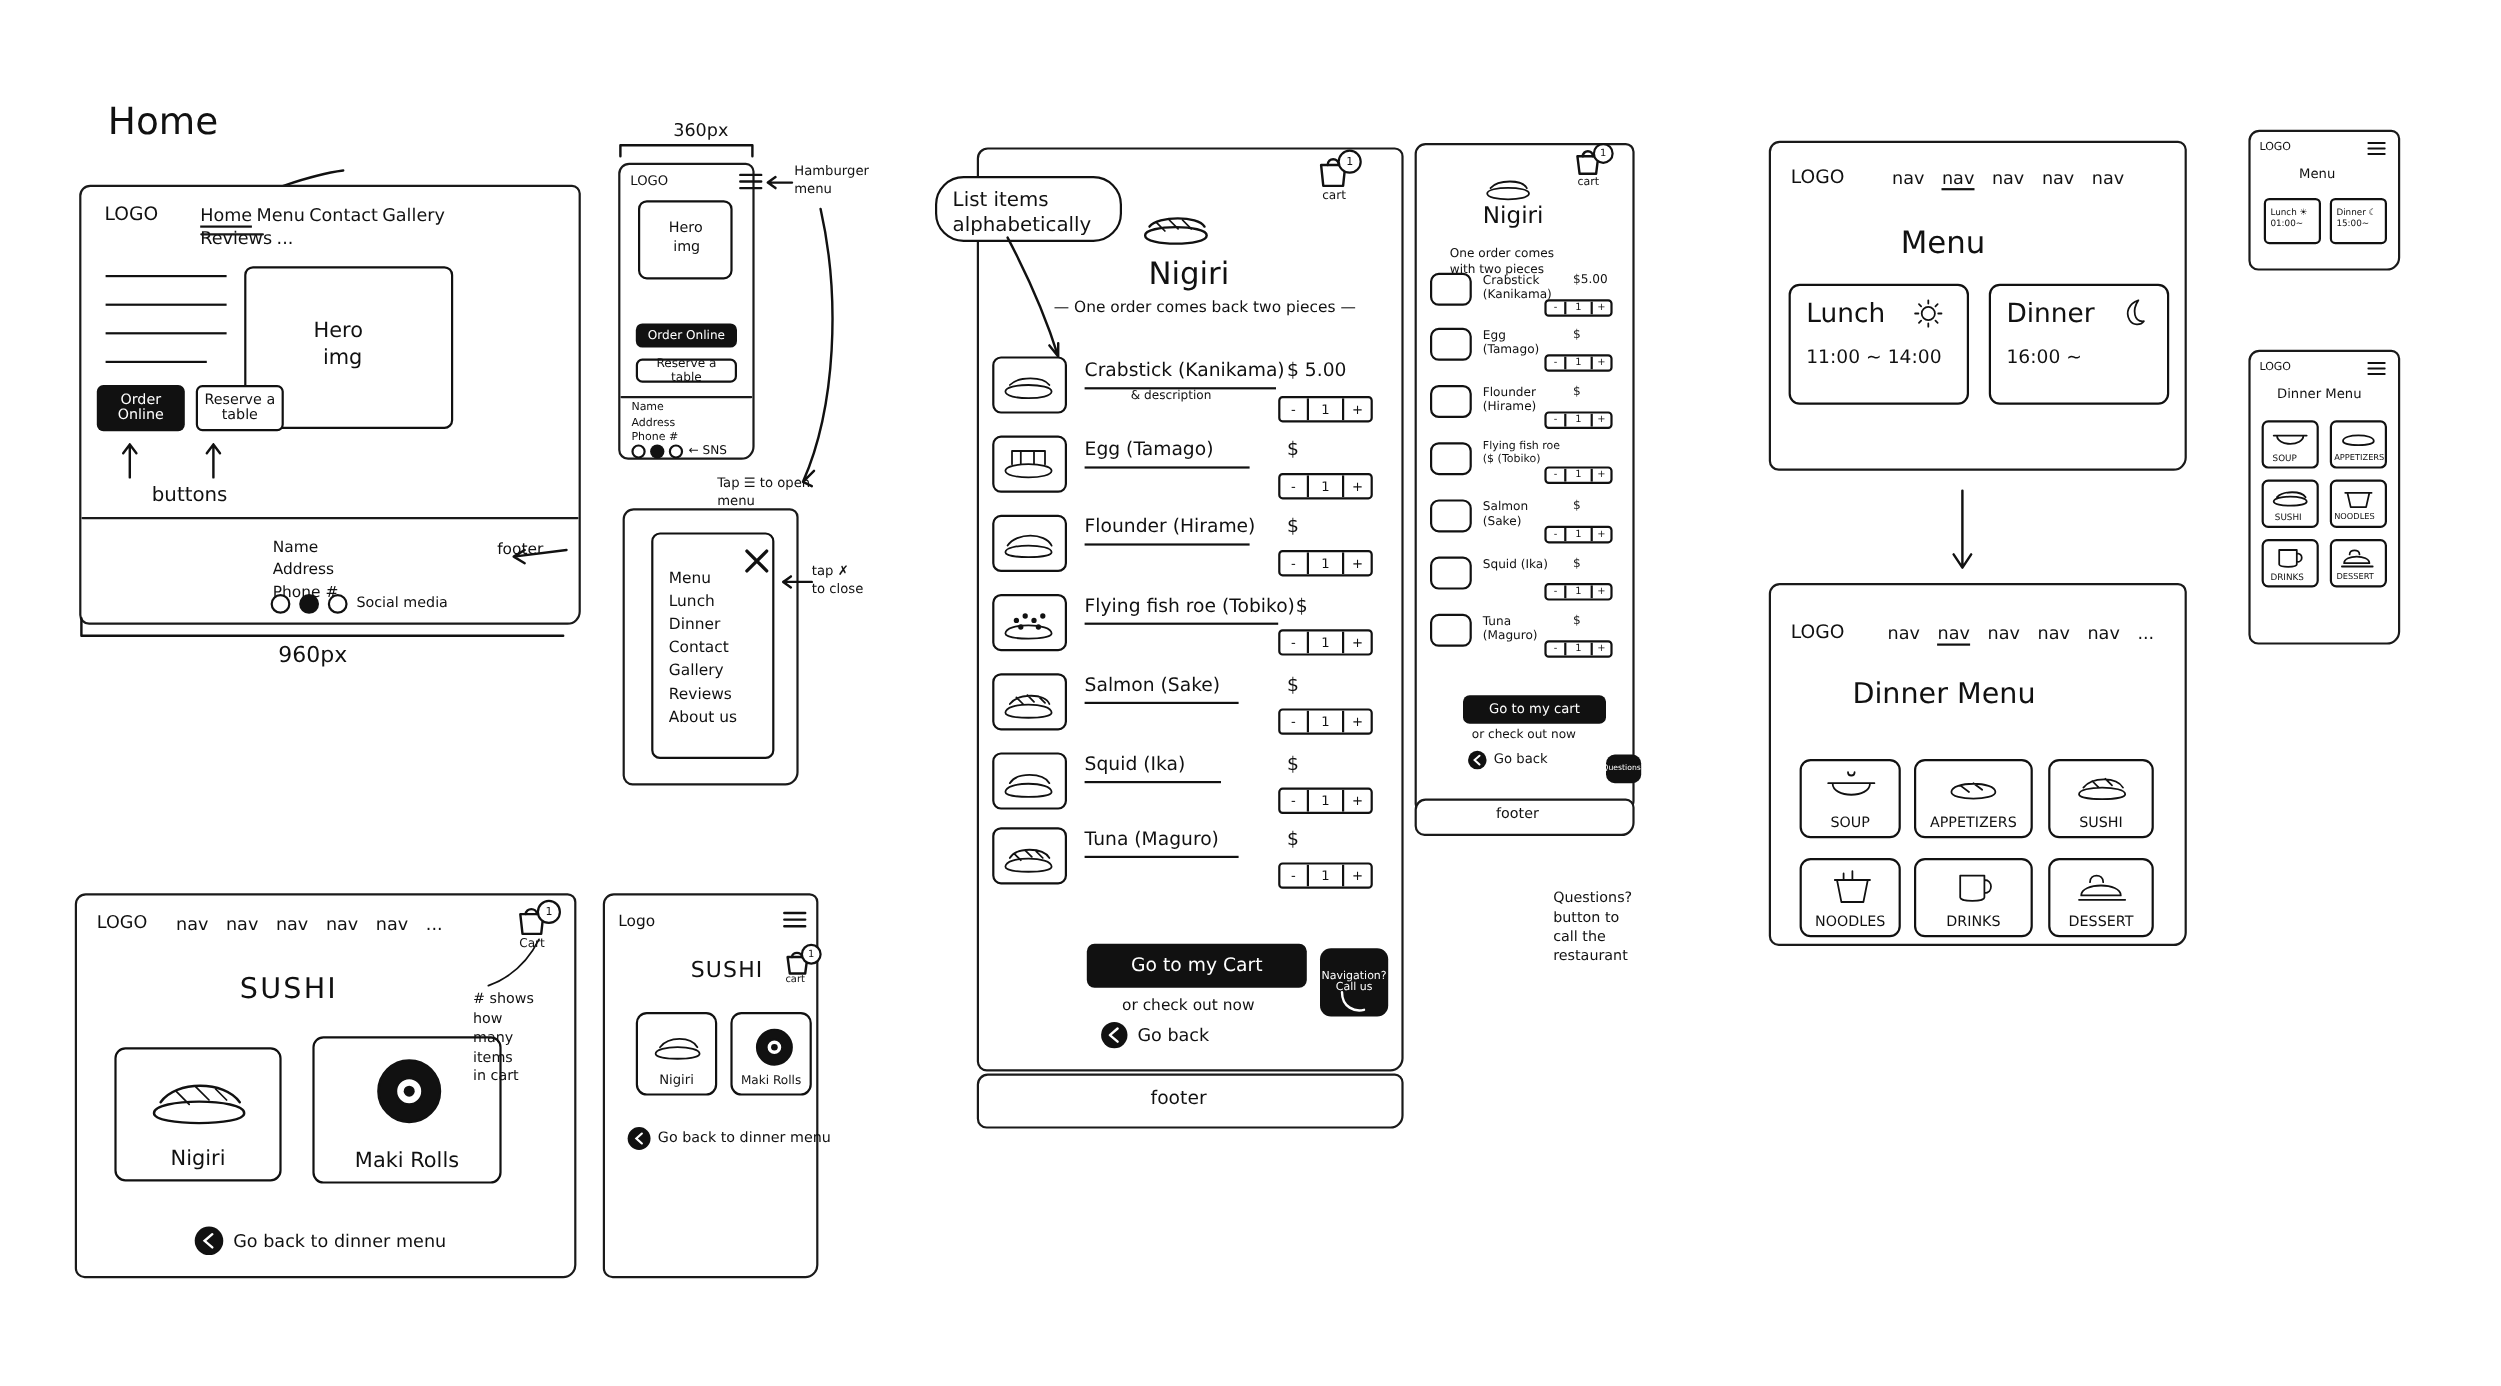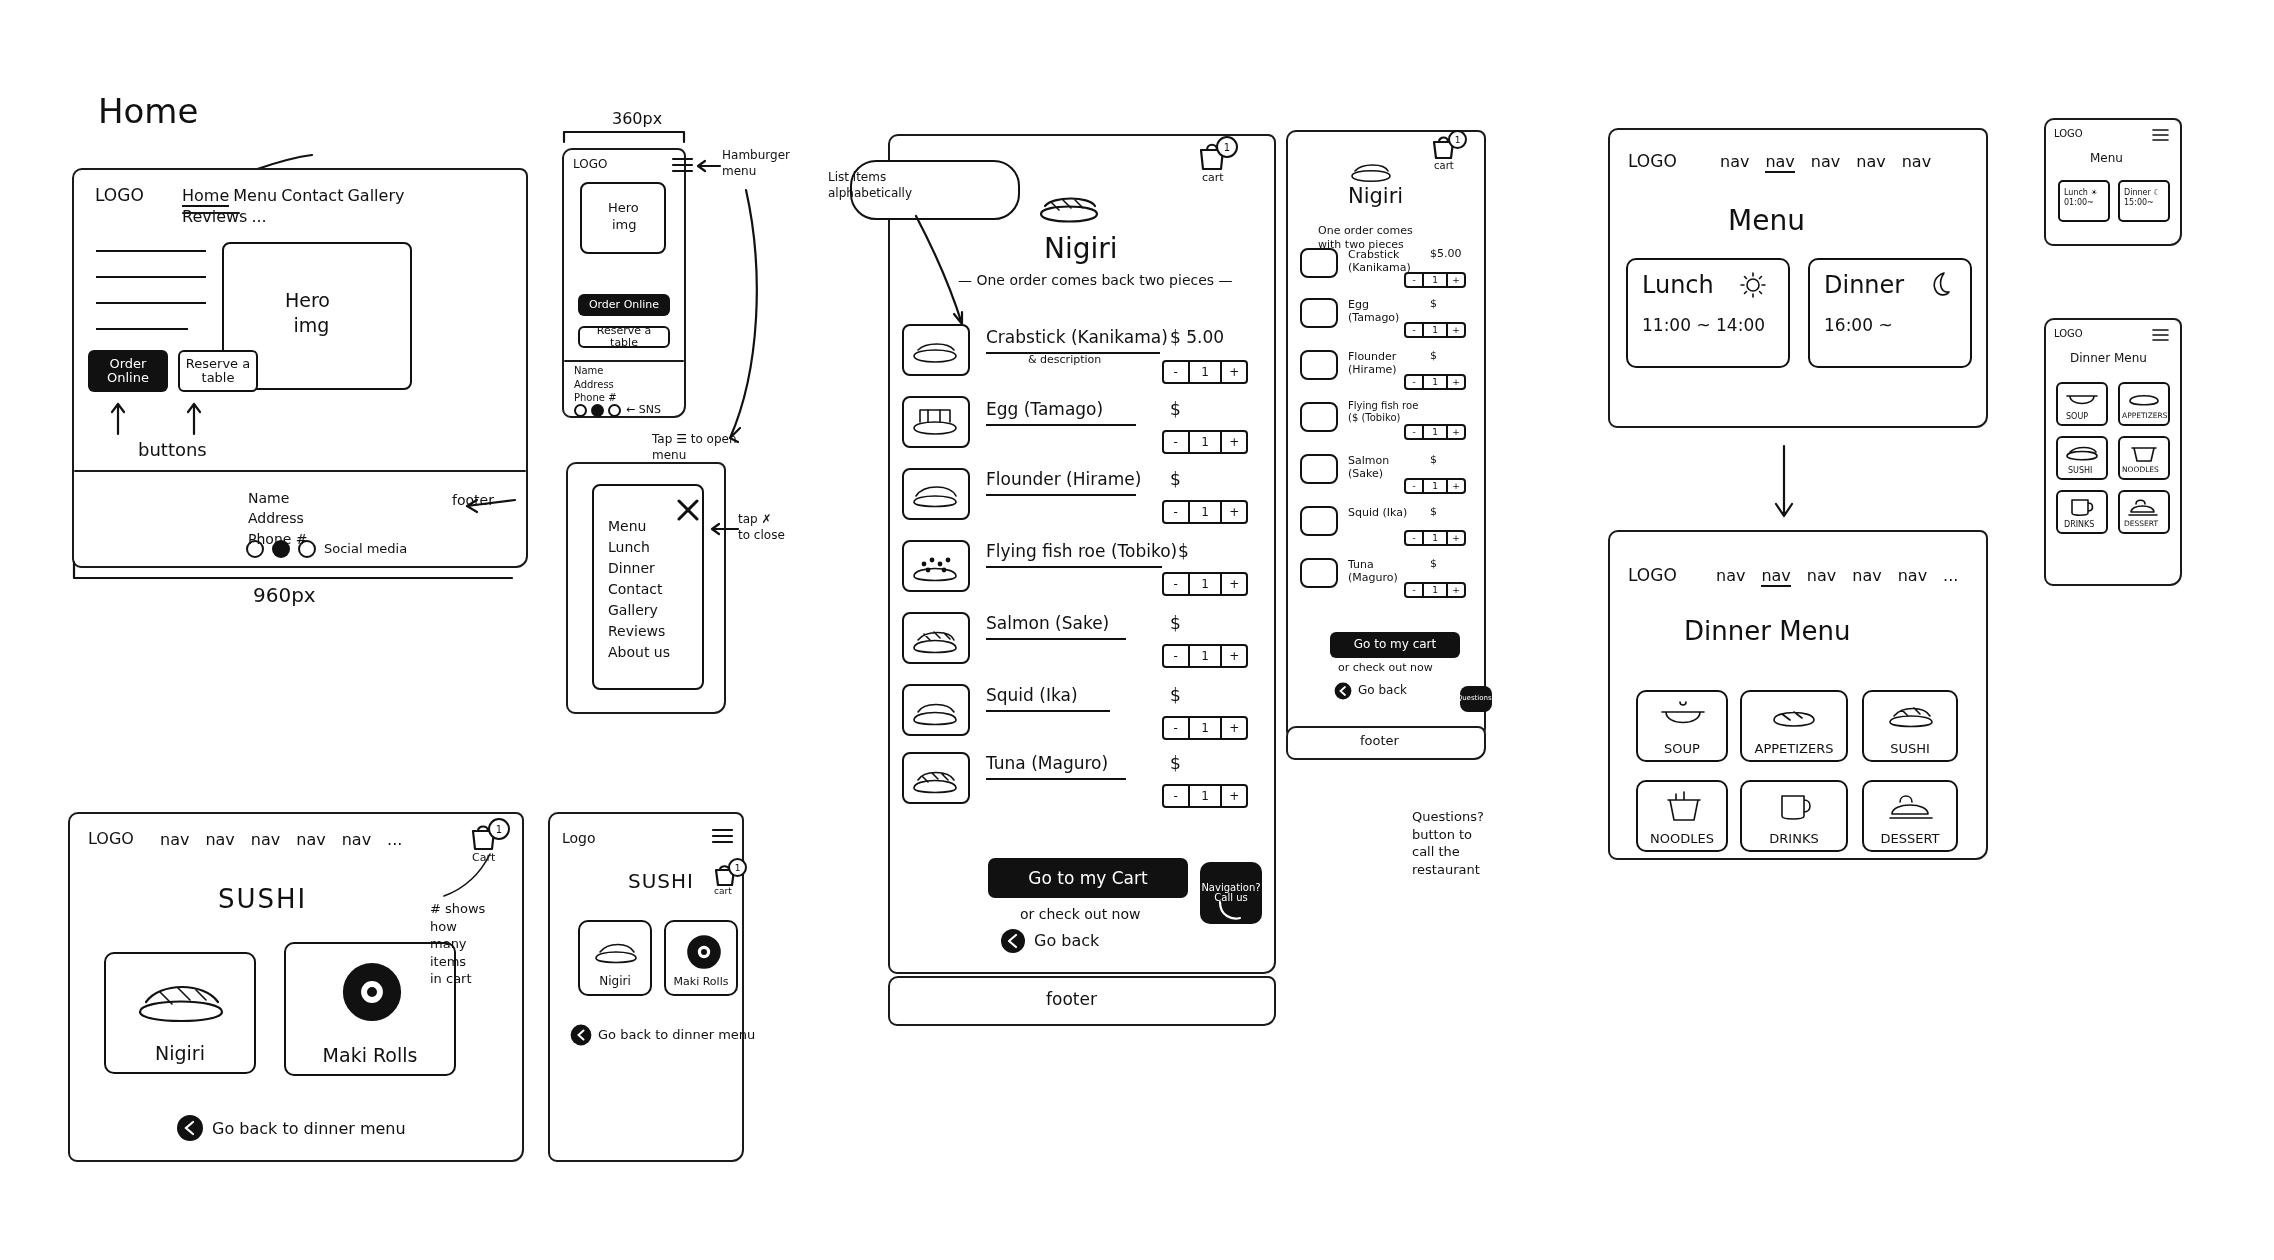--- a/index.html
+++ b/index.html
@@ -195,7 +195,7 @@
   <div class="lbl xs" style="left:1202px;top:172px;font-size:11px;">cart</div>
 
   <div class="abs" style="left:850px;top:160px;width:166px;height:56px;border:2px solid #111;border-radius:26px;background:#fff;"></div>
-  <div class="lbl sm" style="left:828px;top:170px;font-size:12px;line-height:1.3;">List items<br>alphabetically</div>
+  <div class="lbl sm" style="left:866px;top:170px;font-size:18px;line-height:1.3;">List items<br>alphabetically</div>
   <svg class="abs" style="left:912px;top:214px;width:70px;height:120px;">
     <path class="stroke" d="M4 2 C24 40, 40 78, 50 110 M50 110 L42 100 M50 110 L50 98"></path>
   </svg>

